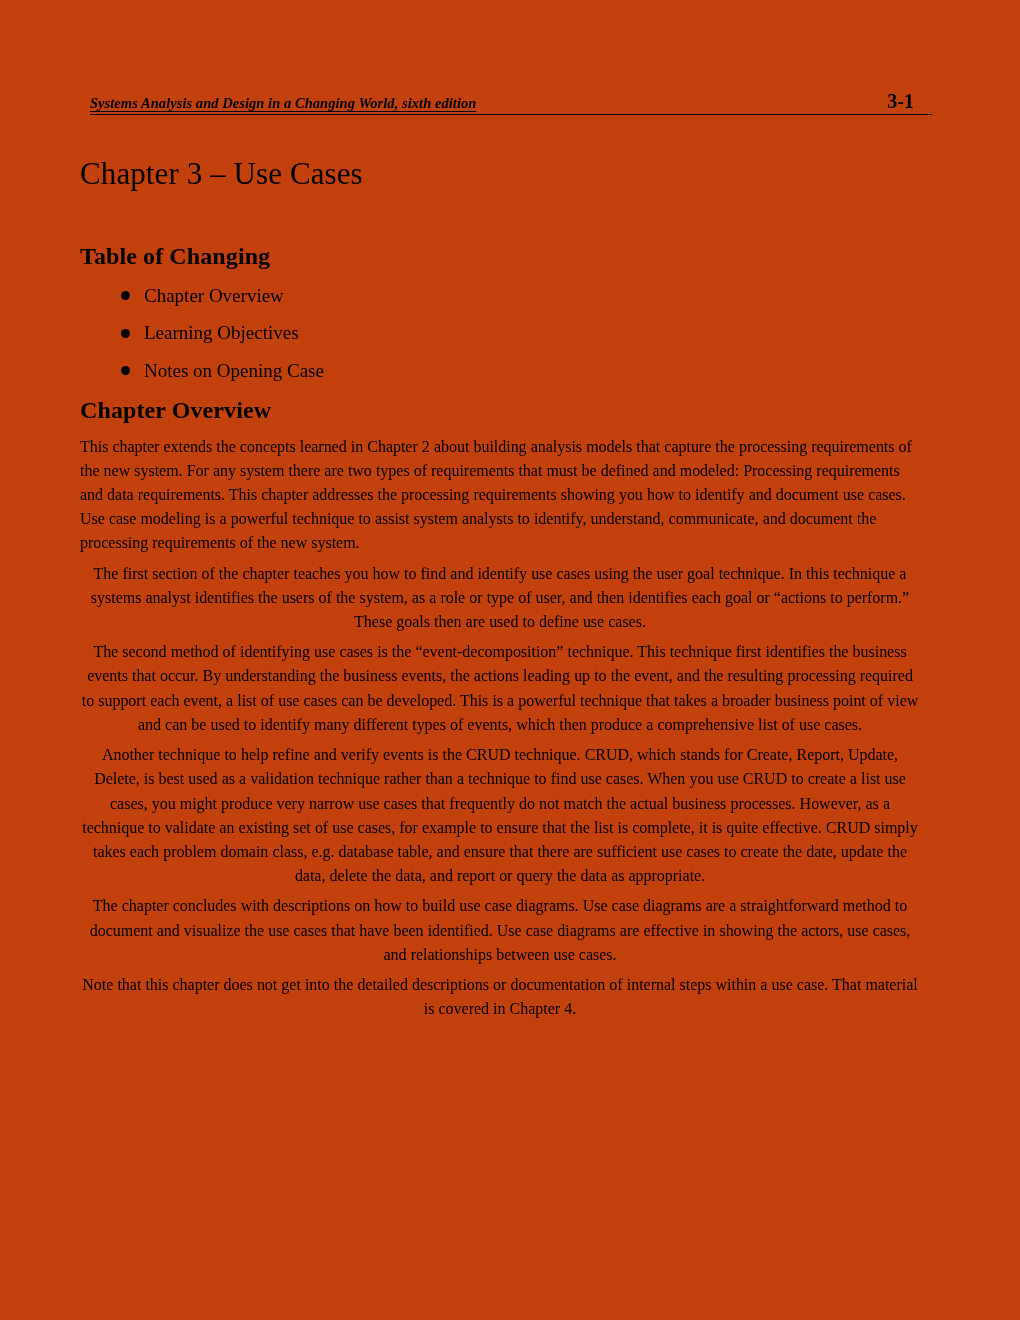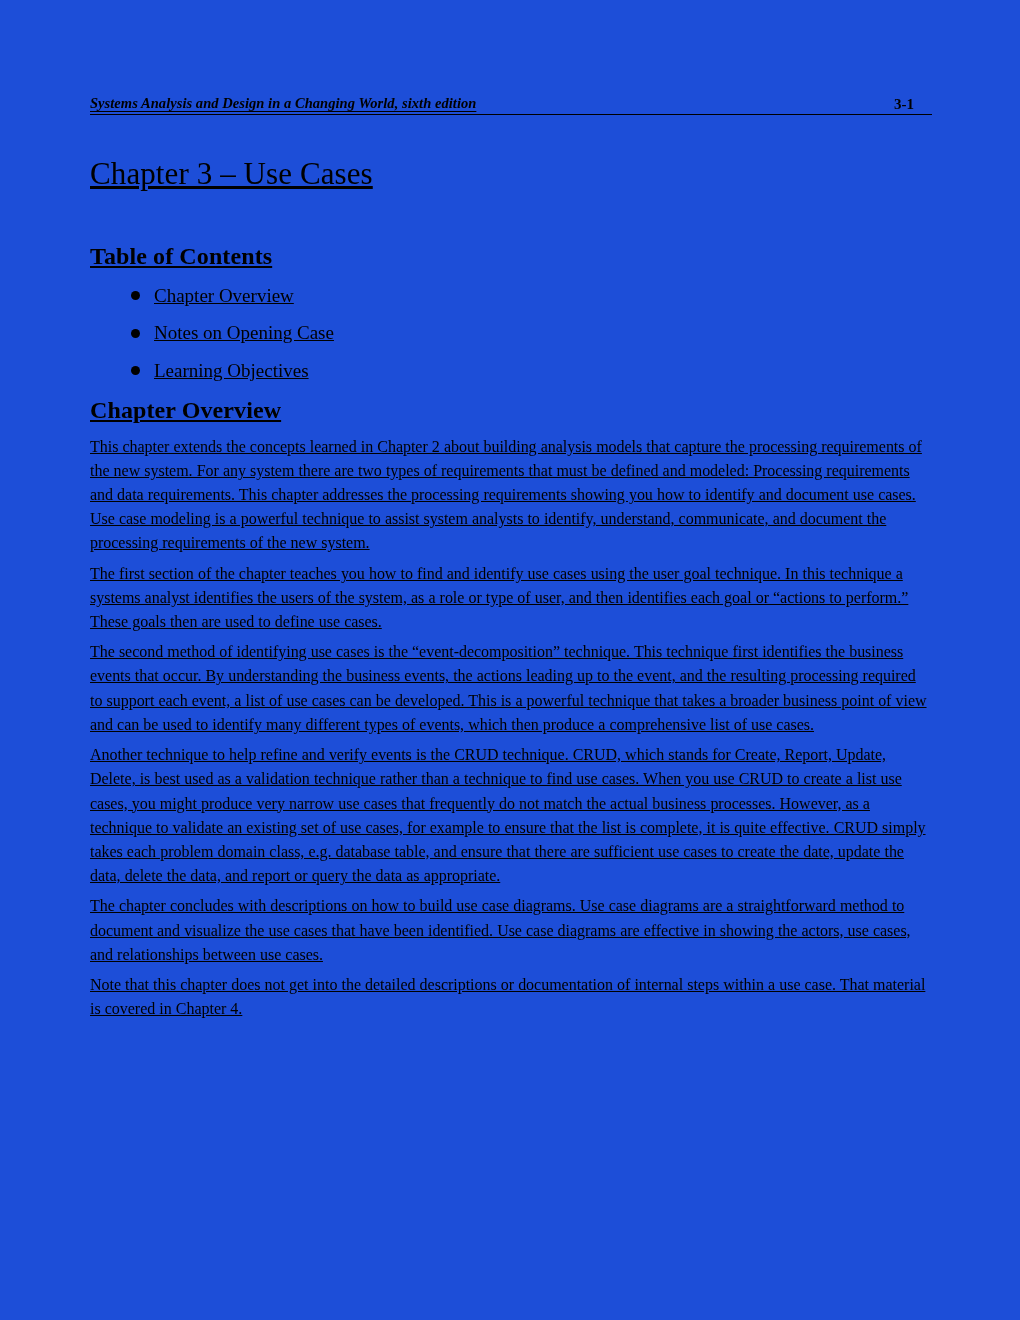--- a/index.html
+++ b/index.html
@@ -22,7 +22,7 @@
     top: 0;
     width: 1020px;
     height: 1320px;
-    background: #1d4ed8;
+    background: #c2410c;
   }
 
   

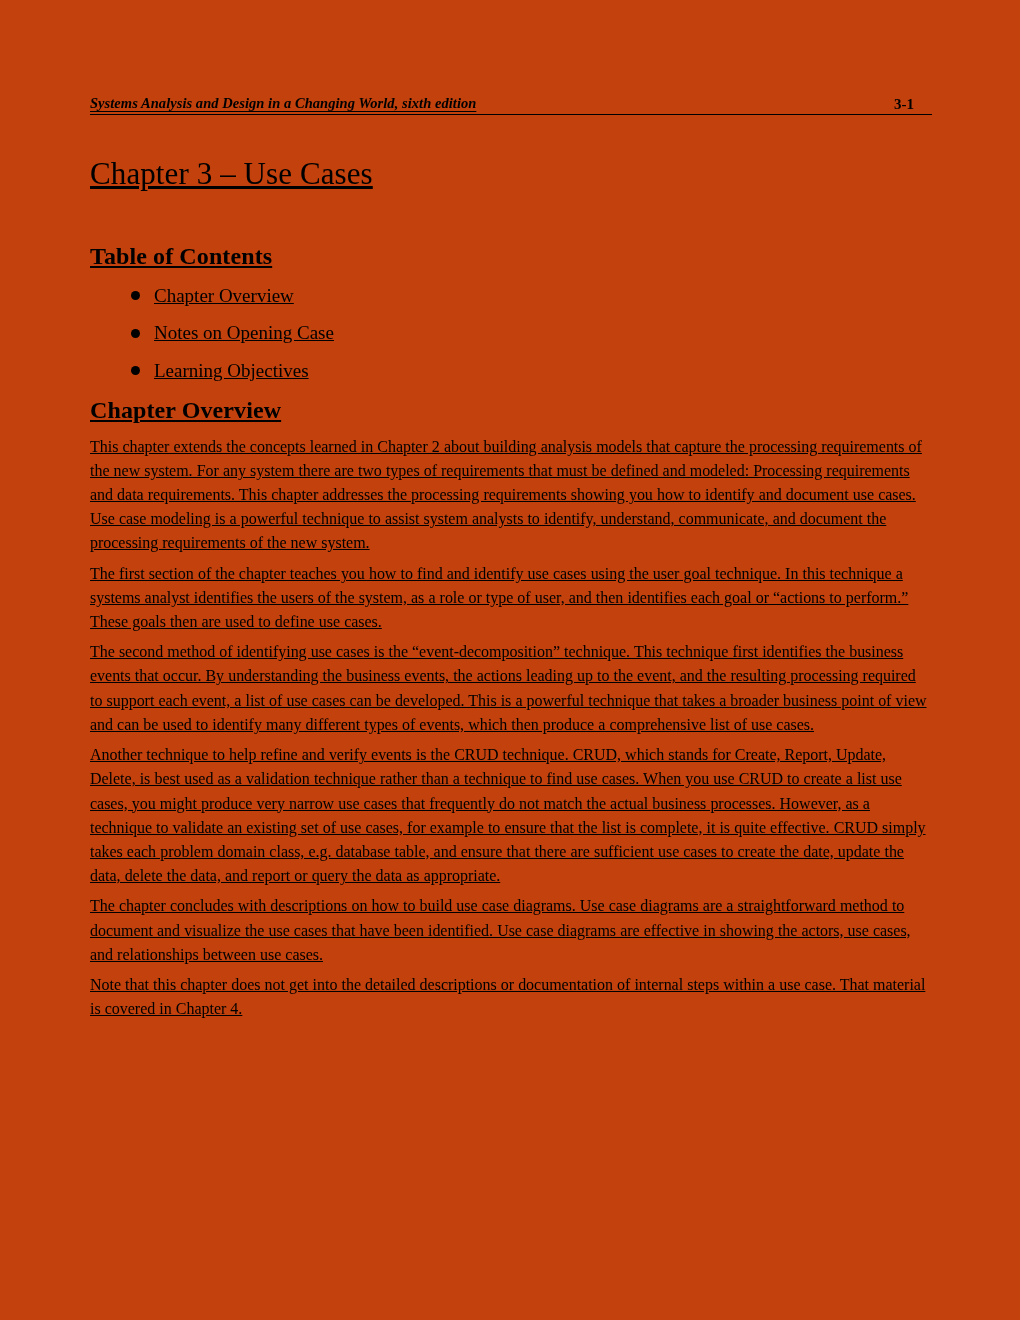--- a/index.html
+++ b/index.html
@@ -49,7 +49,7 @@
     white-space: nowrap;
   }
   .running-header-page {
-    font-size: 15px;
+    font-size: 20px;
     font-weight: bold;
     line-height: 1.1;
     padding-bottom: 2px;

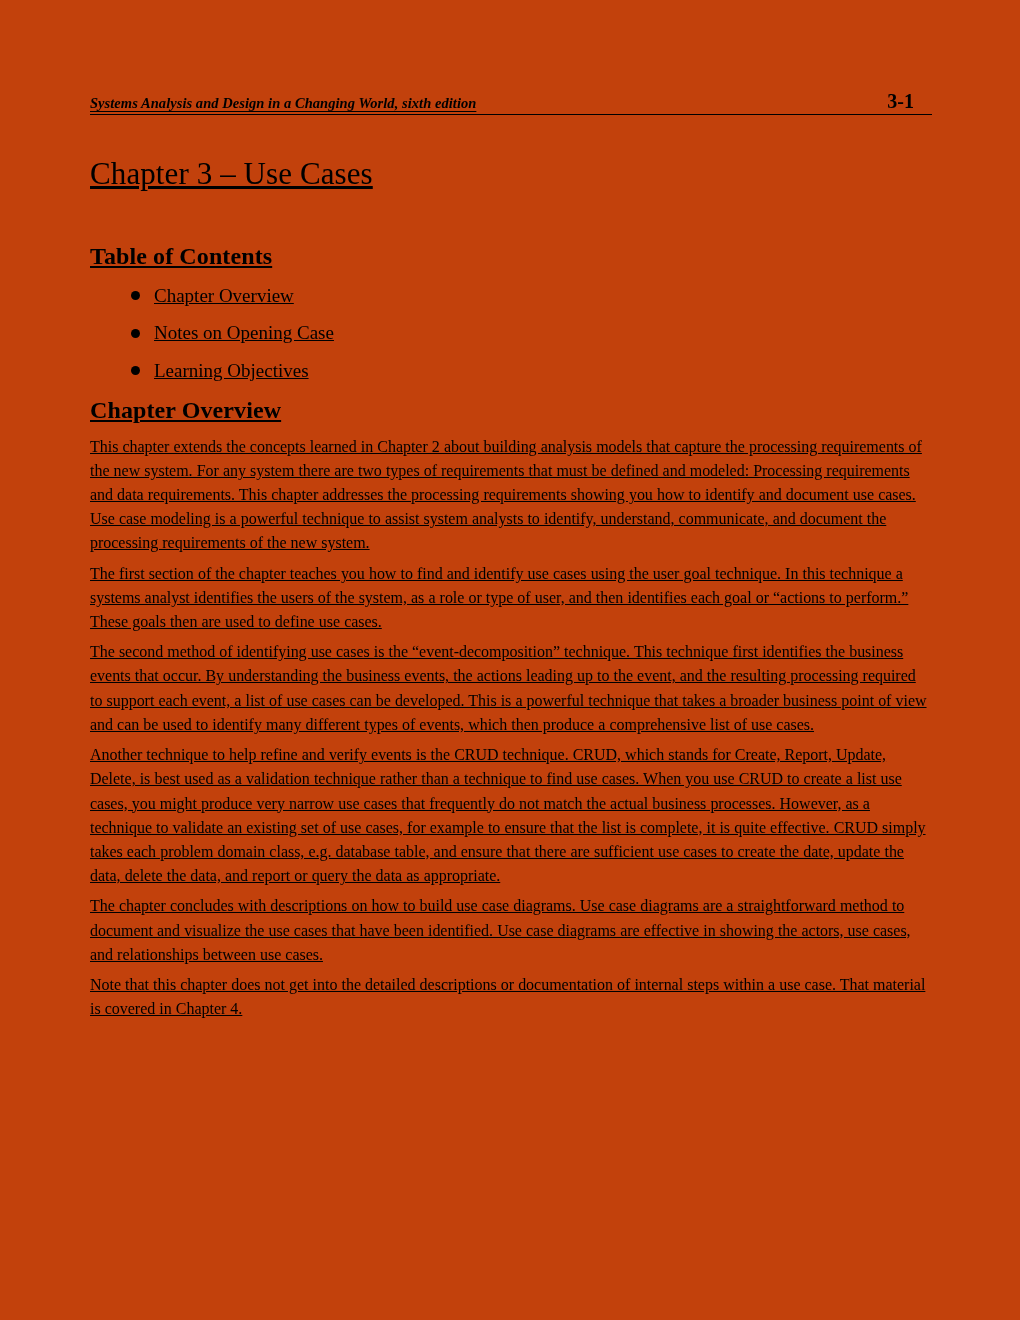--- a/index.html
+++ b/index.html
@@ -60,10 +60,9 @@
   
   .content {
     position: absolute;
-    left: 90px;
+    left: 80px;
     top: 155px;
     width: 840px;
-    text-decoration: underline;
   }
 
   .chapter-title {

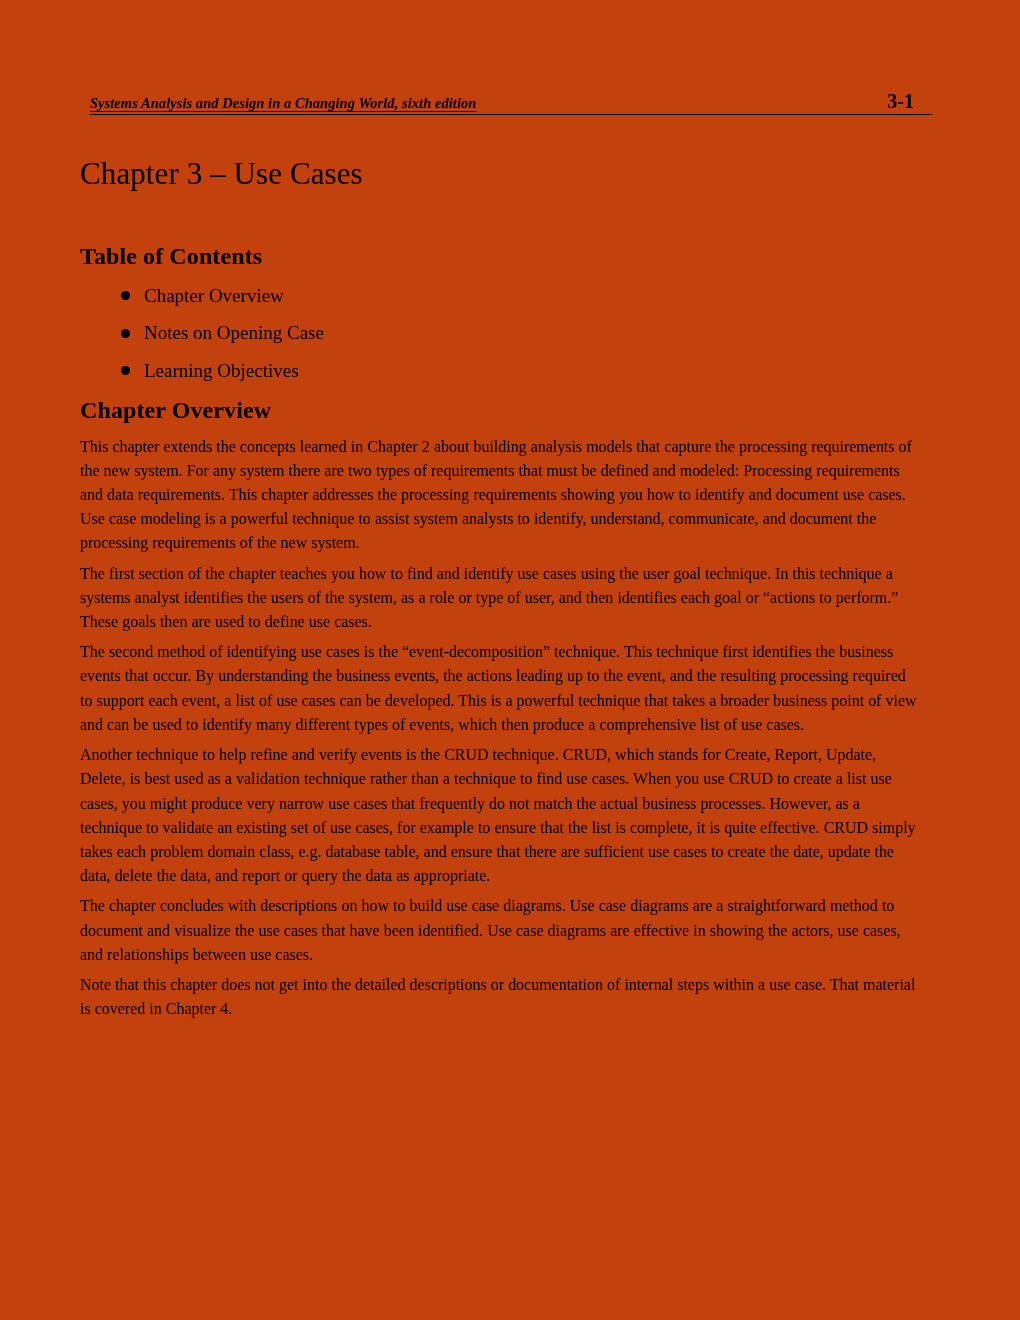--- a/index.html
+++ b/index.html
@@ -148,7 +148,7 @@
 
     <h1 class="chapter-title">Chapter 3 – Use Cases</h1>
 
-    <h2 class="section-heading heading-toc">Table of Contents</h2>
+    <h2 class="section-heading heading-toc">Table of Changing</h2>
 
     <ul class="toc-list">
       <li class="toc-item">

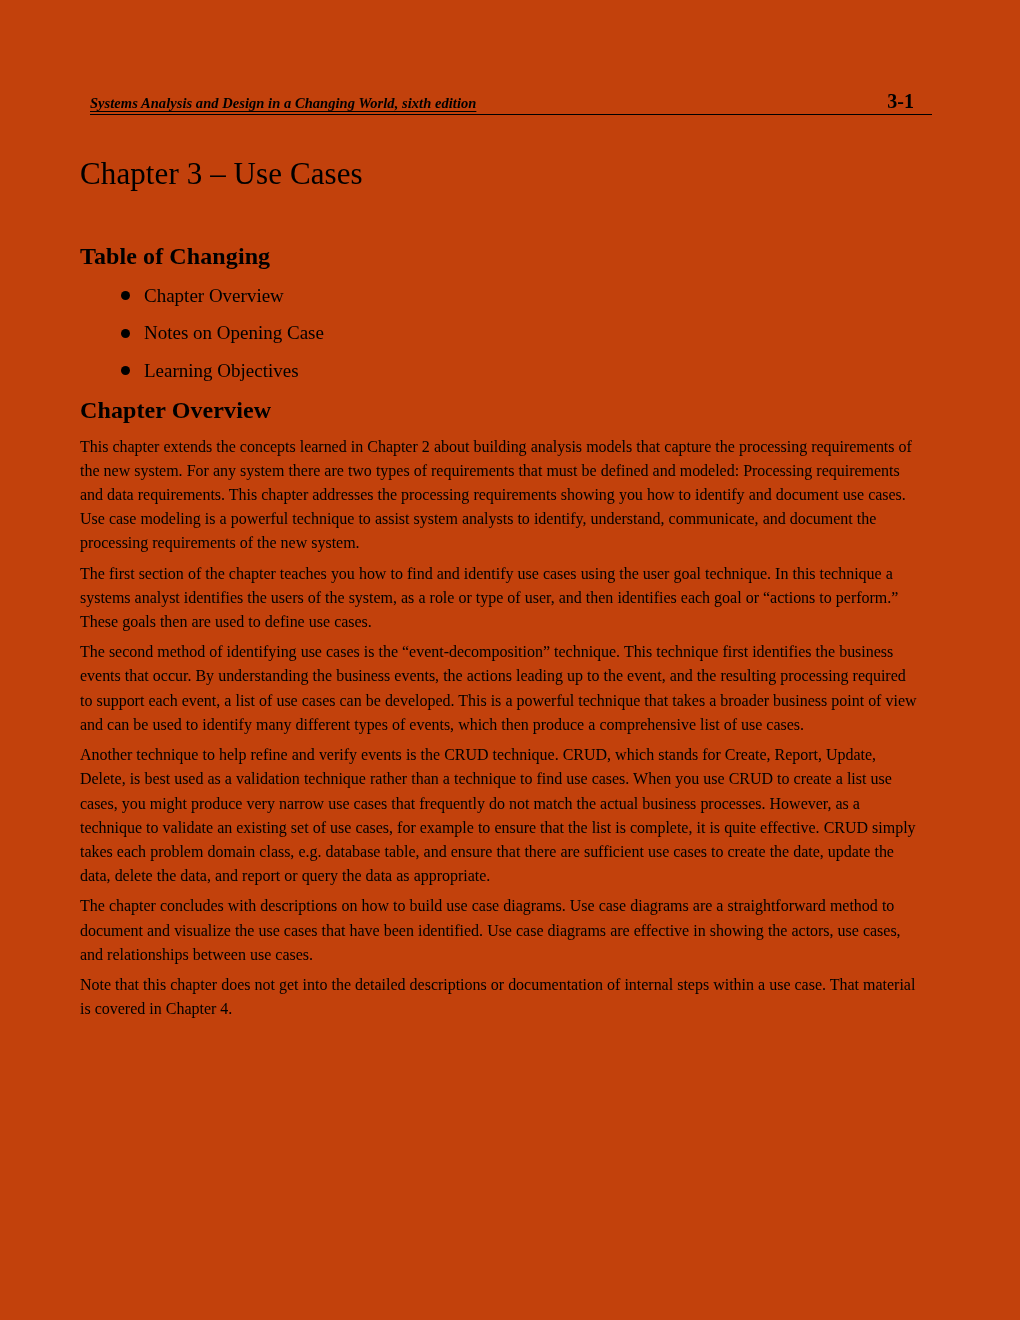--- a/index.html
+++ b/index.html
@@ -157,11 +157,11 @@
       </li>
       <li class="toc-item">
         <span class="toc-bullet"></span>
-        <span>Notes on Opening Case</span>
+        <span>Learning Objectives</span>
       </li>
       <li class="toc-item">
         <span class="toc-bullet"></span>
-        <span>Learning Objectives</span>
+        <span>Notes on Opening Case</span>
       </li>
     </ul>
 

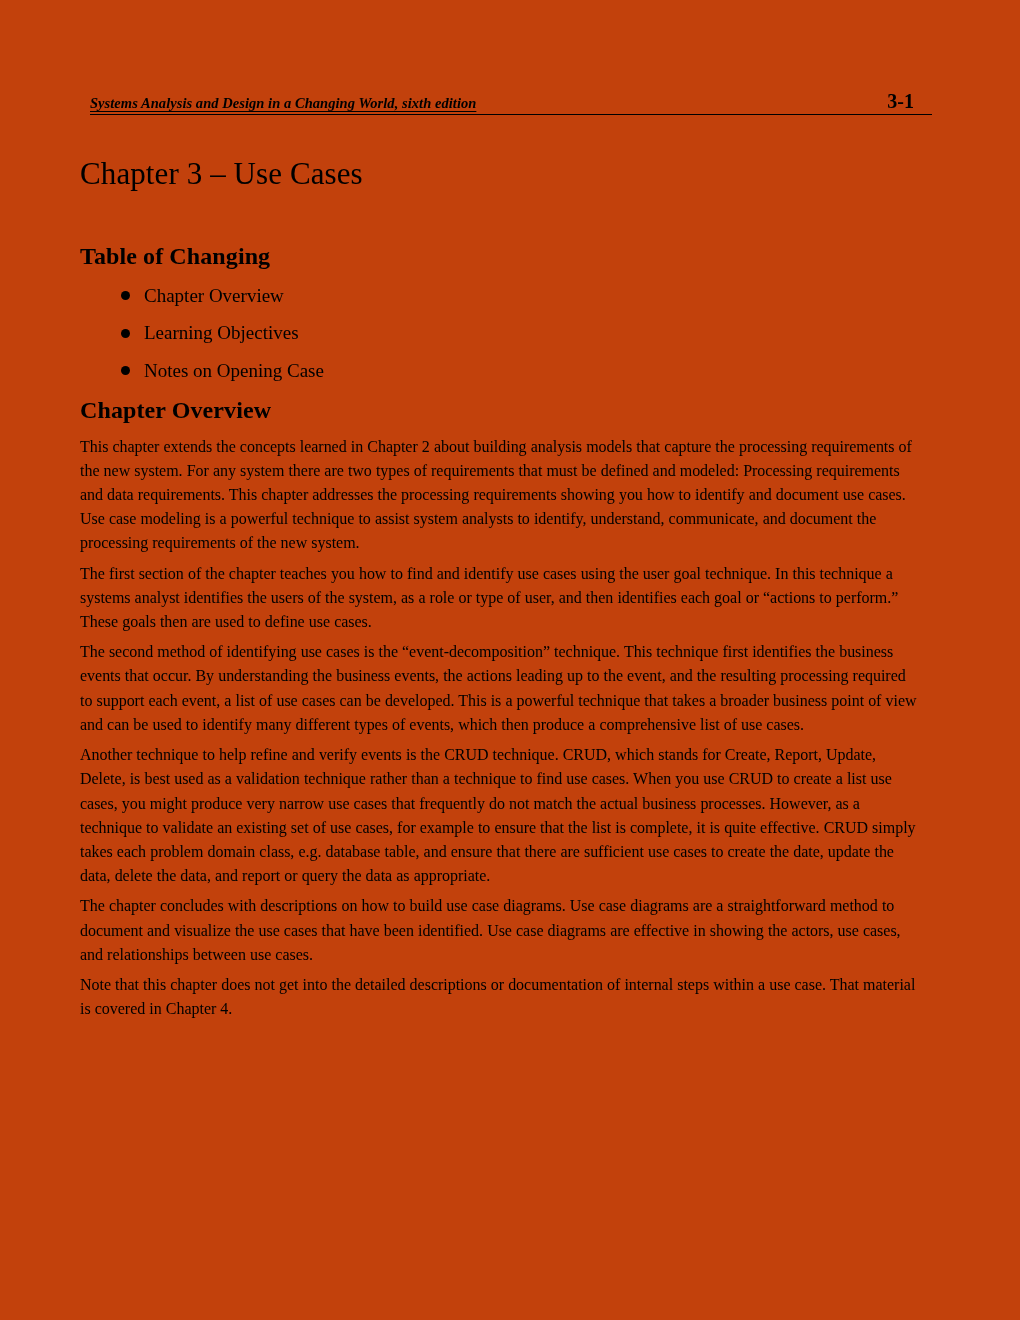--- a/index.html
+++ b/index.html
@@ -129,6 +129,7 @@
   }
   .body-paragraph + .body-paragraph {
     margin-top: 6px;
+    text-align: center;
   }
   .first-body-paragraph {
     margin-top: 10px;

